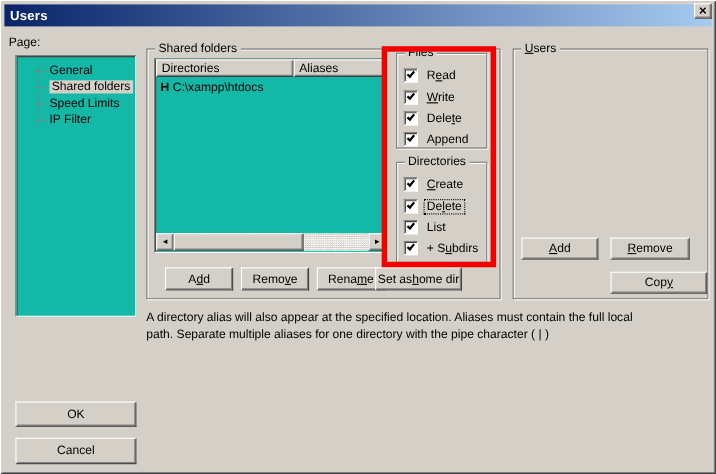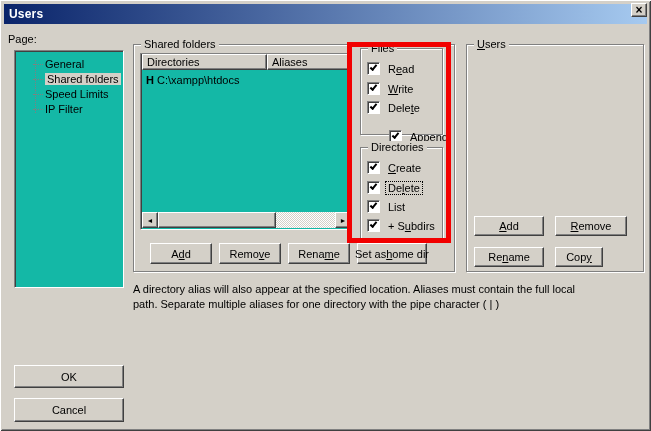--- a/index.html
+++ b/index.html
@@ -181,7 +181,7 @@
       </span>
     <span class="cblabel">Dele<u>t</u>e</span>
   </div>
-  <div class="cbrow" style="left:389px;top:120px;margin-top:10px;">
+  <div class="cbrow" style="left:367px;top:120px;">
     <span class="cb">
         <span class="tick"></span>
       </span>

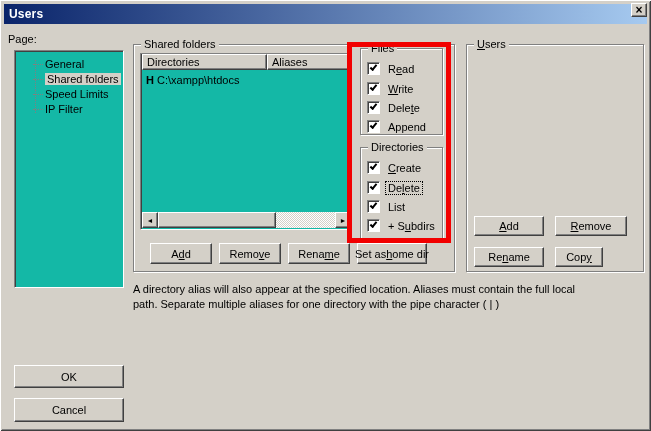--- a/index.html
+++ b/index.html
@@ -158,7 +158,7 @@
   <button class="btn" style="left:150px;top:243px;width:62px;height:21px;">A<u>d</u>d</button>
   <button class="btn" style="left:219px;top:243px;width:62px;height:21px;">Remo<u>v</u>e</button>
   <button class="btn" style="left:288px;top:243px;width:62px;height:21px;">Rena<u>m</u>e</button>
-  <button class="btn" style="left:357px;top:243px;width:70px;height:21px;">Set as <u>h</u>ome dir</button>
+  <button class="btn" style="left:341px;top:243px;width:79px;height:21px;">Set as <u>h</u>ome dir</button>
 
   <div class="groupbox" style="left:360px;top:48px;width:83px;height:87px;">
     <span class="groupbox-label">Files</span>

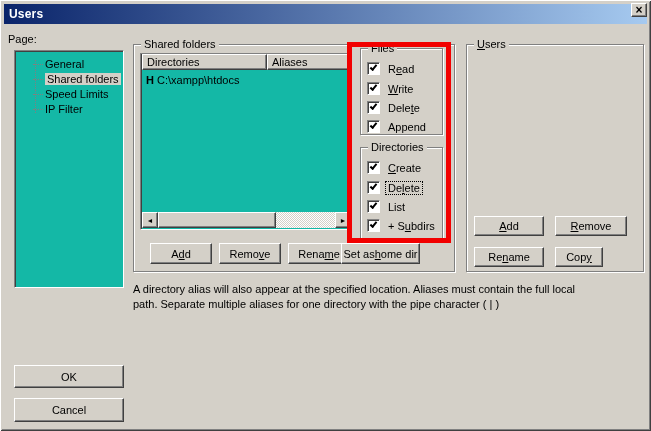--- a/index.html
+++ b/index.html
@@ -221,7 +221,6 @@
   </div>
   <button class="btn" style="left:474px;top:216px;width:70px;height:20px;"><u>A</u>dd</button>
   <button class="btn" style="left:555px;top:216px;width:72px;height:20px;"><u>R</u>emove</button>
-  <button class="btn" style="left:474px;top:247px;width:70px;height:20px;">Re<u>n</u>ame</button>
   <button class="btn" style="left:555px;top:247px;width:48px;height:20px;">Cop<u>y</u></button>
 
   <div class="desc-line" style="left:133px;top:298px;">path. Separate multiple aliases for one directory with the pipe character ( | )</div>

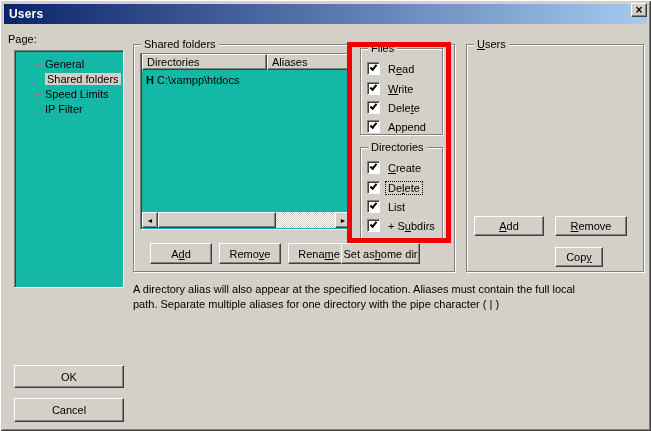--- a/index.html
+++ b/index.html
@@ -221,7 +221,7 @@
   </div>
   <button class="btn" style="left:474px;top:216px;width:70px;height:20px;"><u>A</u>dd</button>
   <button class="btn" style="left:555px;top:216px;width:72px;height:20px;"><u>R</u>emove</button>
-  <button class="btn" style="left:555px;top:247px;width:48px;height:20px;">Cop<u>y</u></button>
+  <button class="btn" style="left:555px;top:247px;width:88px;height:20px;">Cop<u>y</u></button>
 
   <div class="desc-line" style="left:133px;top:298px;">path. Separate multiple aliases for one directory with the pipe character ( | )</div>
   <div class="desc-line" style="left:133px;top:283px;">A directory alias will also appear at the specified location. Aliases must contain the full local</div>

